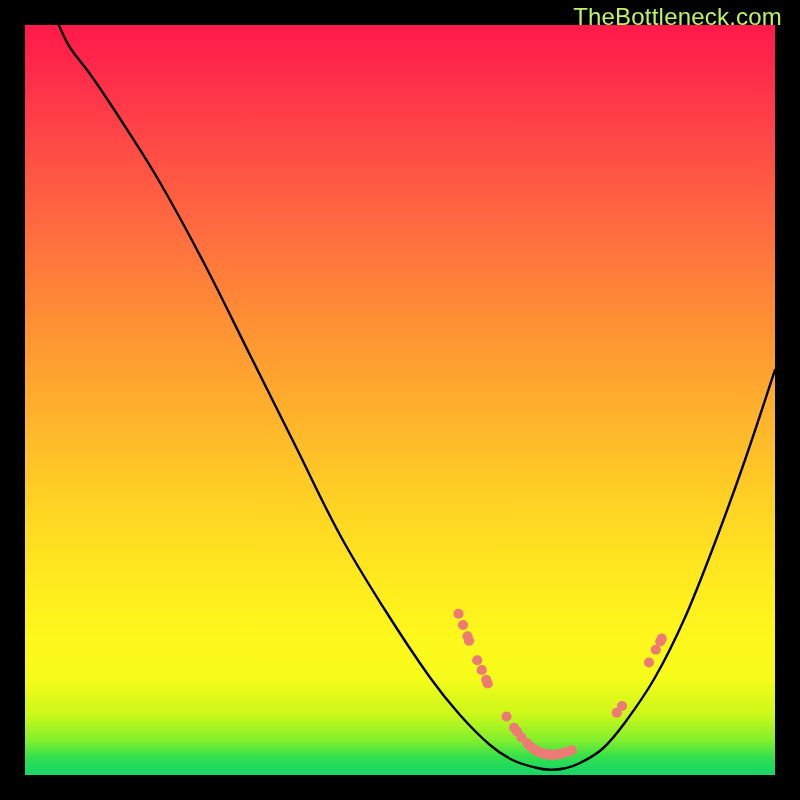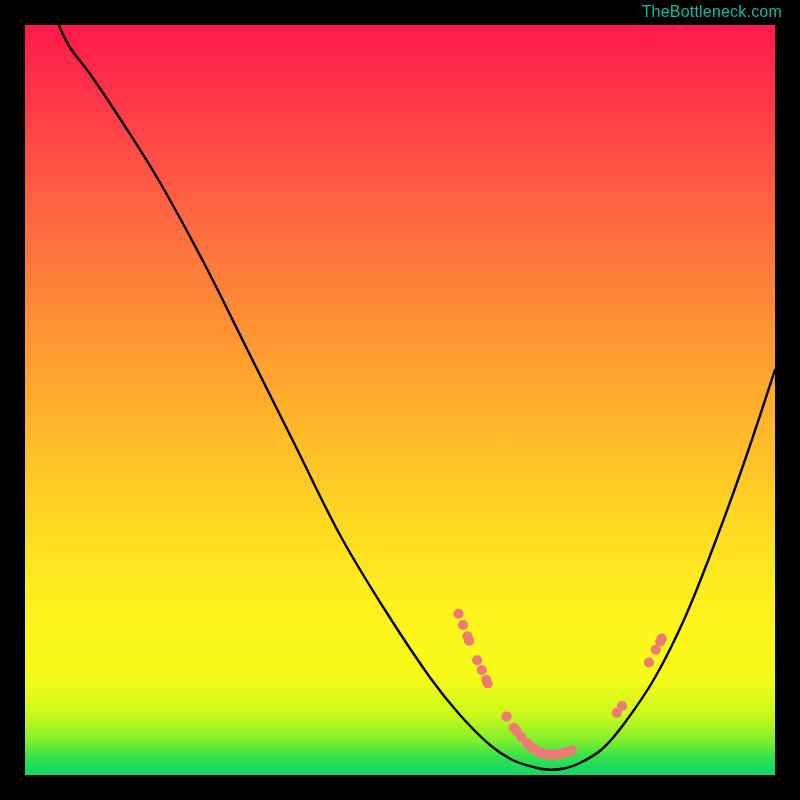--- a/index.html
+++ b/index.html
@@ -9,8 +9,8 @@
     position: absolute;
     top: 3px;
     right: 18px;
-    color: #14b8a6;
-    font-size: 16px;
+    color: #bef264;
+    font-size: 24px;
     font-weight: 400;
     letter-spacing: 0.2px;
   }

